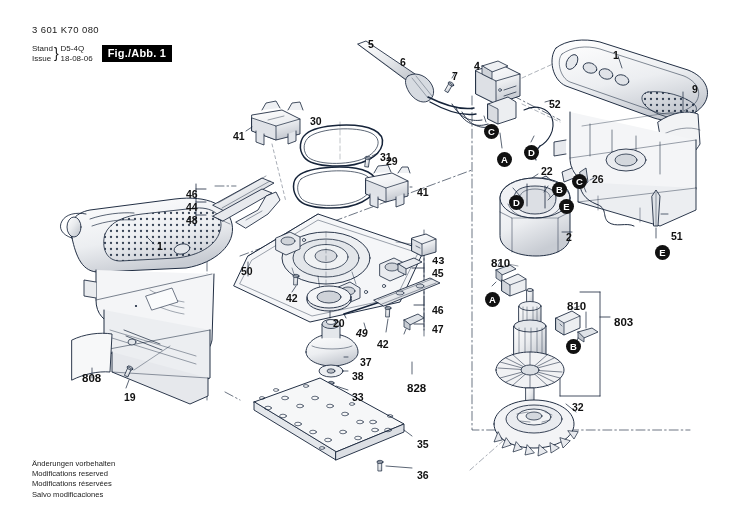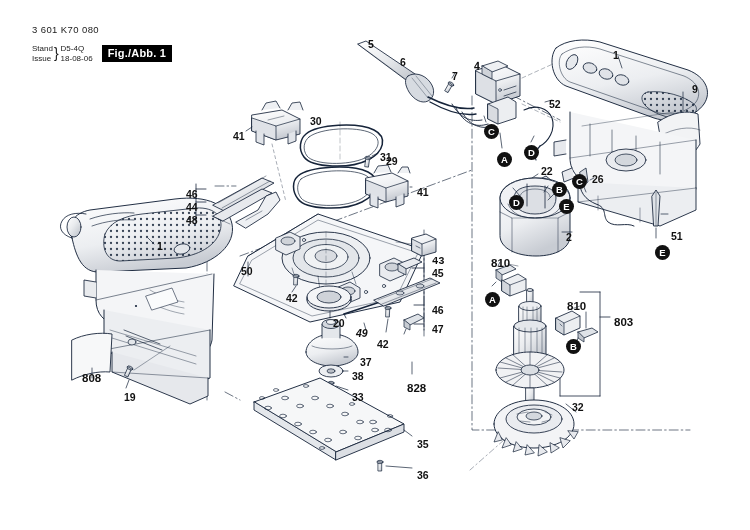--- a/index.html
+++ b/index.html
@@ -661,6 +661,12 @@
       <div class="ltr" style="left: 566px; top: 339px;">B</div>
     </div>
 
+  <div id="footer">
+    <div>Änderungen vorbehalten</div>
+    <div>Modifications reserved</div>
+    <div>Modifications réservées</div>
+    <div>Salvo modificaciones</div>
+  </div>
 
 </div>
 

